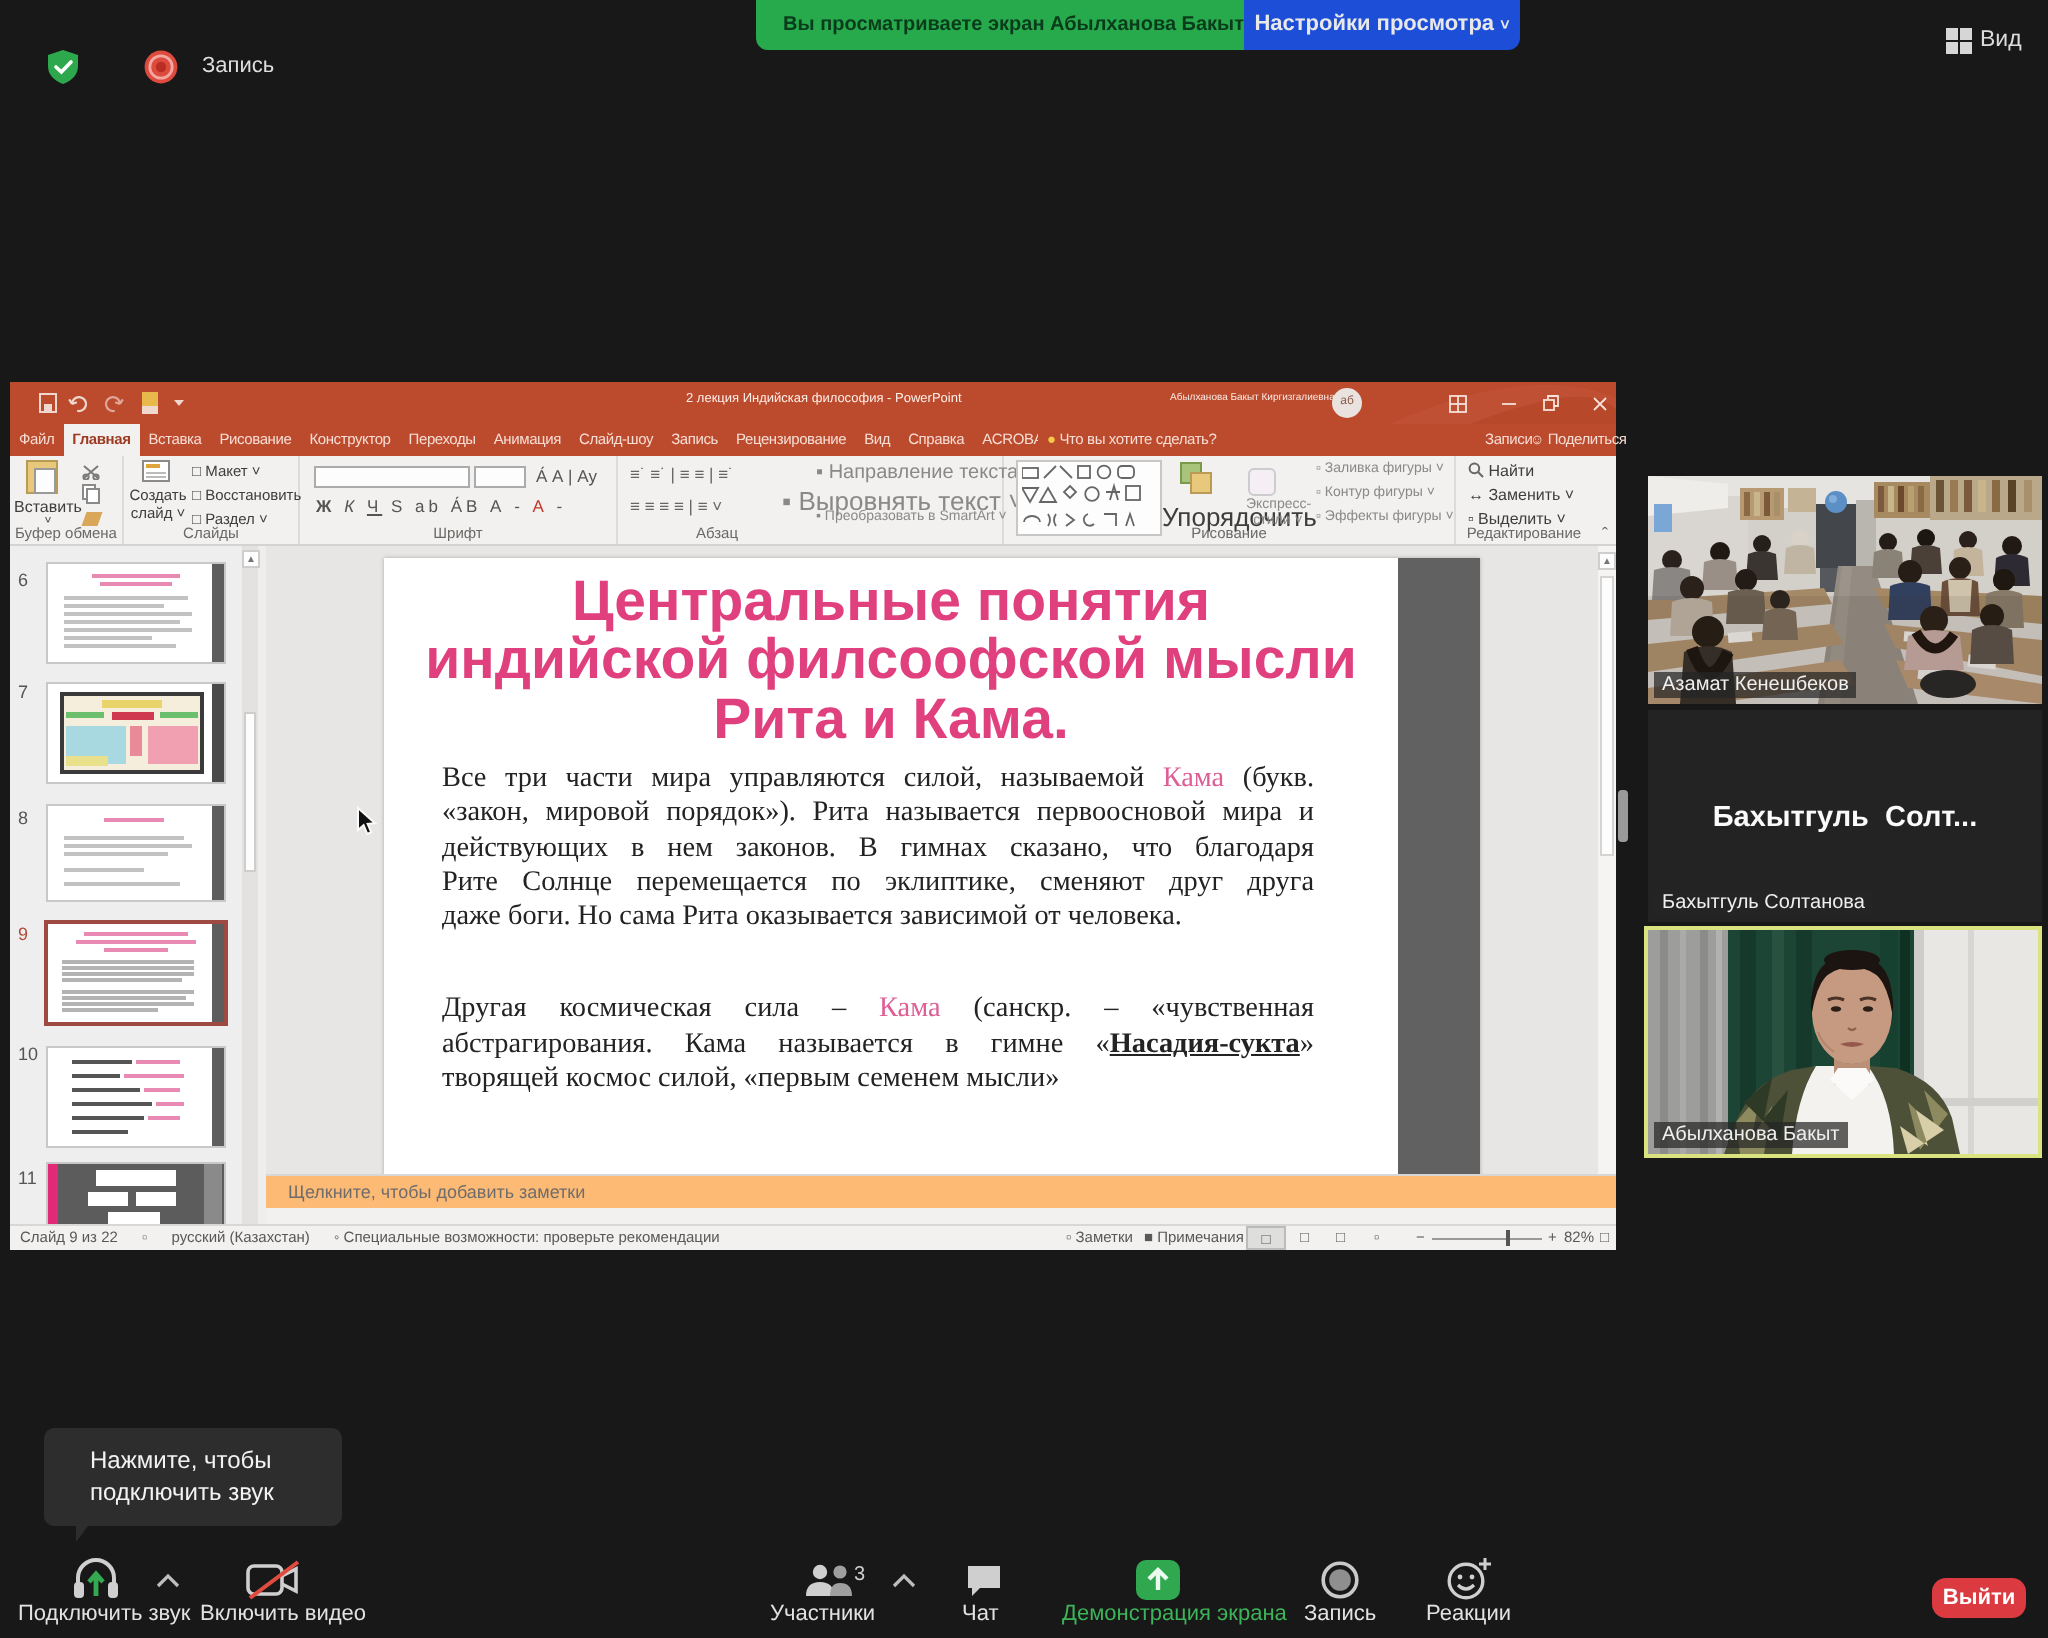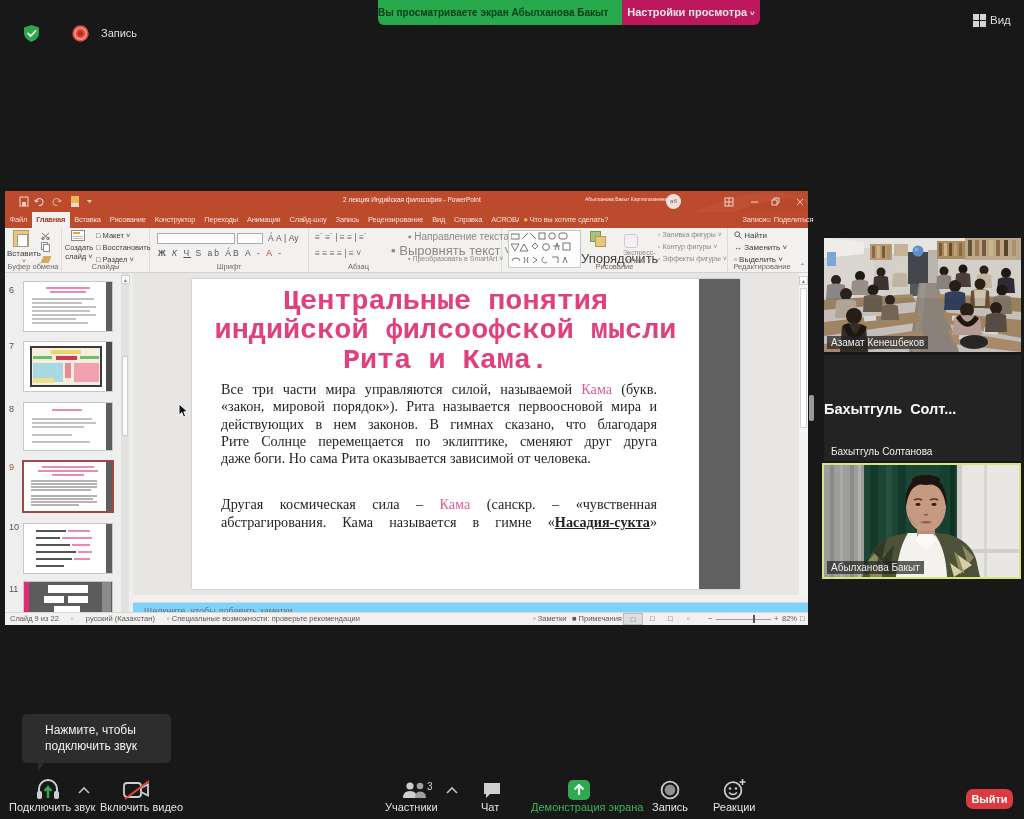--- a/index.html
+++ b/index.html
@@ -5,7 +5,7 @@
 body{position:relative}
 .a{position:absolute}
 
-#banner{left:378px;top:0;width:244px;height:25px;background:#26aa4c;color:#0a3c1c;font-size:10px;font-weight:bold;text-align:left;line-height:25px;border-radius:0 0 0 6px;white-space:nowrap}
+#banner{left:378px;top:0;width:244px;height:25px;background:#26aa4c;color:#0a3c1c;font-size:10px;font-weight:bold;text-align:right;line-height:25px;border-radius:0 0 0 6px;white-space:nowrap}
 #viewset{left:622px;top:0;width:138px;height:25px;background:#be185d;color:#e8e8e8;font-size:11px;font-weight:bold;text-align:center;line-height:25px;border-radius:0 0 6px 0}
 #rectxt{left:101px;top:27px;color:#dfdfdf;font-size:11px}
 #vid{left:964px;top:12px;color:#dcdcdc;font-size:11px;}

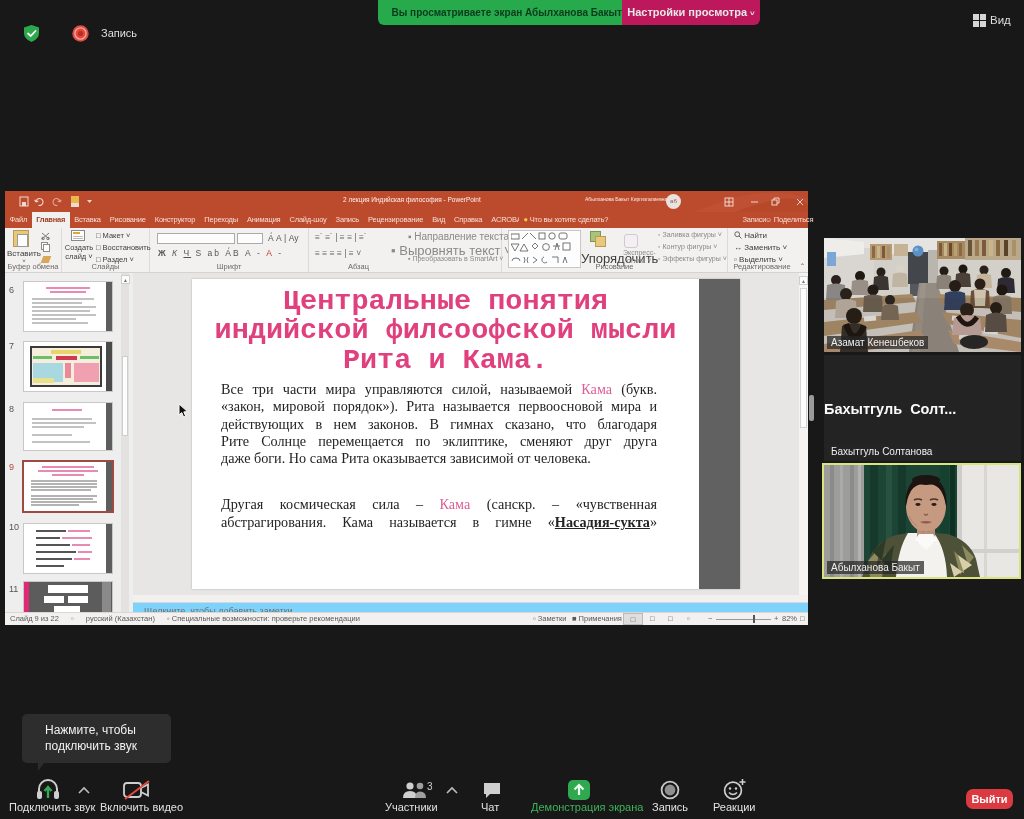--- a/index.html
+++ b/index.html
@@ -6,7 +6,7 @@
 .a{position:absolute}
 
 #banner{left:378px;top:0;width:244px;height:25px;background:#26aa4c;color:#0a3c1c;font-size:10px;font-weight:bold;text-align:right;line-height:25px;border-radius:0 0 0 6px;white-space:nowrap}
-#viewset{left:622px;top:0;width:138px;height:25px;background:#be185d;color:#e8e8e8;font-size:11px;font-weight:bold;text-align:center;line-height:25px;border-radius:0 0 6px 0}
+#viewset{left:622px;top:0;width:138px;height:25px;background:#1d4ed8;color:#e8e8e8;font-size:11px;font-weight:bold;text-align:center;line-height:25px;border-radius:0 0 6px 0}
 #rectxt{left:101px;top:27px;color:#dfdfdf;font-size:11px}
 #vid{left:964px;top:12px;color:#dcdcdc;font-size:11px;}
 

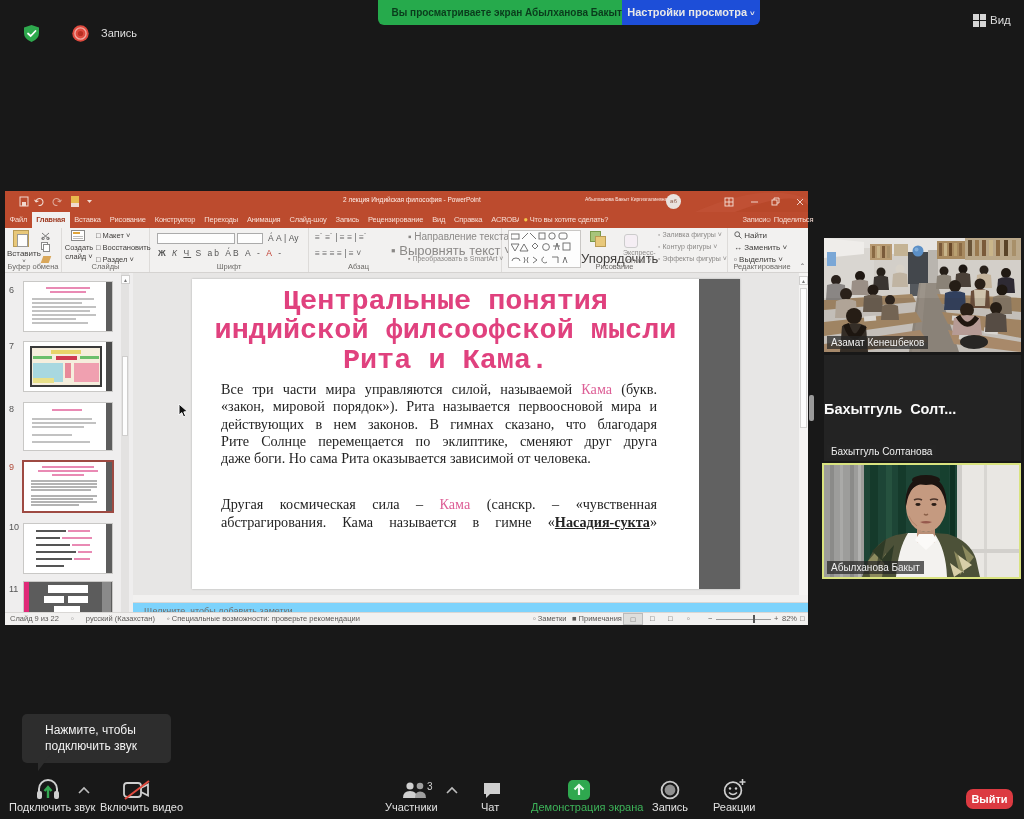--- a/index.html
+++ b/index.html
@@ -36,7 +36,7 @@
 #notes{left:128px;top:411px;width:675px;height:17px;background:#7dd3fc;border-top:1px solid #d9d7d5;color:#6f6d6b;font-size:9px;line-height:17px}
 #pstatus{left:0;top:421px;width:803px;height:13px;background:#f2f1f0;border-top:1px solid #d9d7d5;color:#5a5856;font-size:7.5px;line-height:12px}
 
-#stitle{position:absolute;left:0;top:8px;width:507px;text-align:center;font-family:Liberation Mono, monospace;font-weight:bold;font-size:28.5px;line-height:29.4px;color:#e0417e}
+#stitle{position:absolute;left:0;top:8px;width:507px;text-align:center;font-family:Liberation Sans, sans-serif;font-weight:bold;font-size:28.5px;line-height:29.4px;color:#e0417e}
 #sbody{position:absolute;left:29px;top:102px;width:436px;font-family:"Liberation Serif",serif;font-size:14.2px;line-height:17.3px;color:#232323}
 .j{text-align:justify;text-align-last:justify}
 .gap{height:29px}

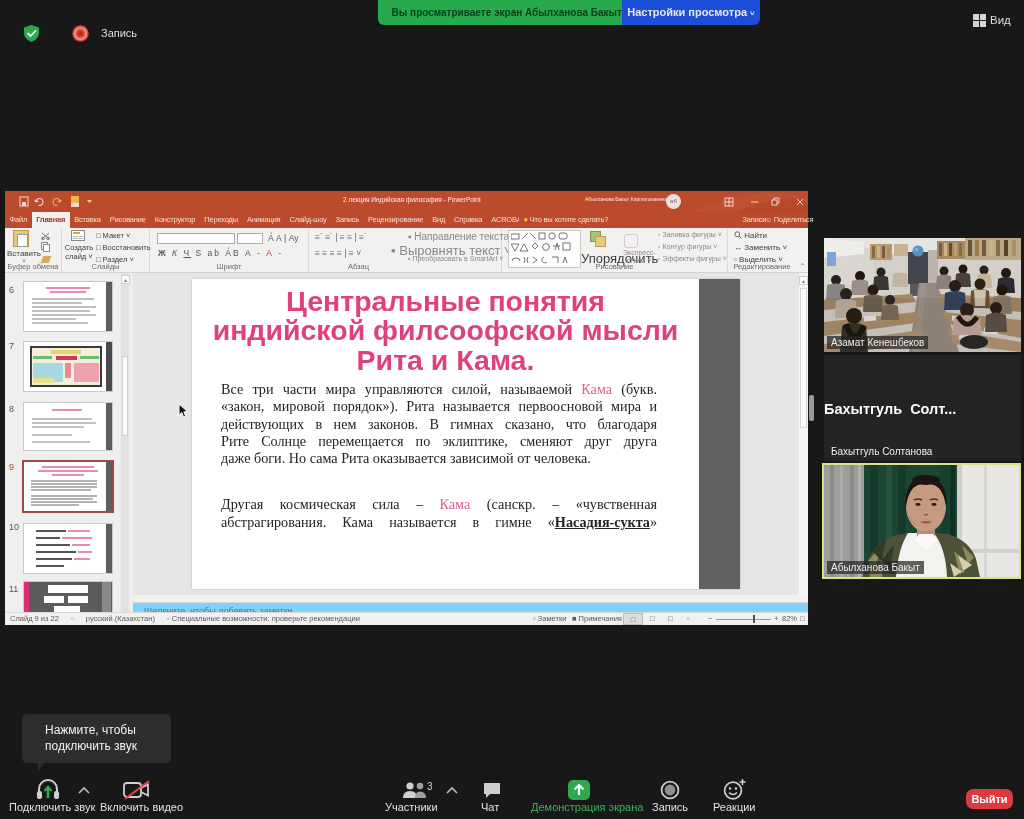--- a/index.html
+++ b/index.html
@@ -45,7 +45,7 @@
 .vlabel{position:absolute;left:3px;bottom:3px;background:rgba(38,38,38,.72);color:#efefef;font-size:10px;padding:1px 4px;white-space:nowrap}
 #v1{left:824px;top:238px;width:197px;height:114px;background:#20201f;overflow:hidden}
 #v2{left:824px;top:355px;width:197px;height:106px;background:#232323;overflow:hidden}
-#v2name{position:absolute;left:0;top:46px;width:100%;color:#fafafa;font-size:14.5px;font-weight:bold}
+#v2name{position:absolute;left:0;top:46px;width:100%;text-align:center;color:#fafafa;font-size:14.5px;font-weight:bold}
 #v3{left:822px;top:463px;width:199px;height:116px;background:#1d3a2c;border:2px solid #d9e37f;overflow:hidden}
 #handle{left:809px;top:395px;width:5px;height:26px;background:#9a9a9a;border-radius:2px}
 

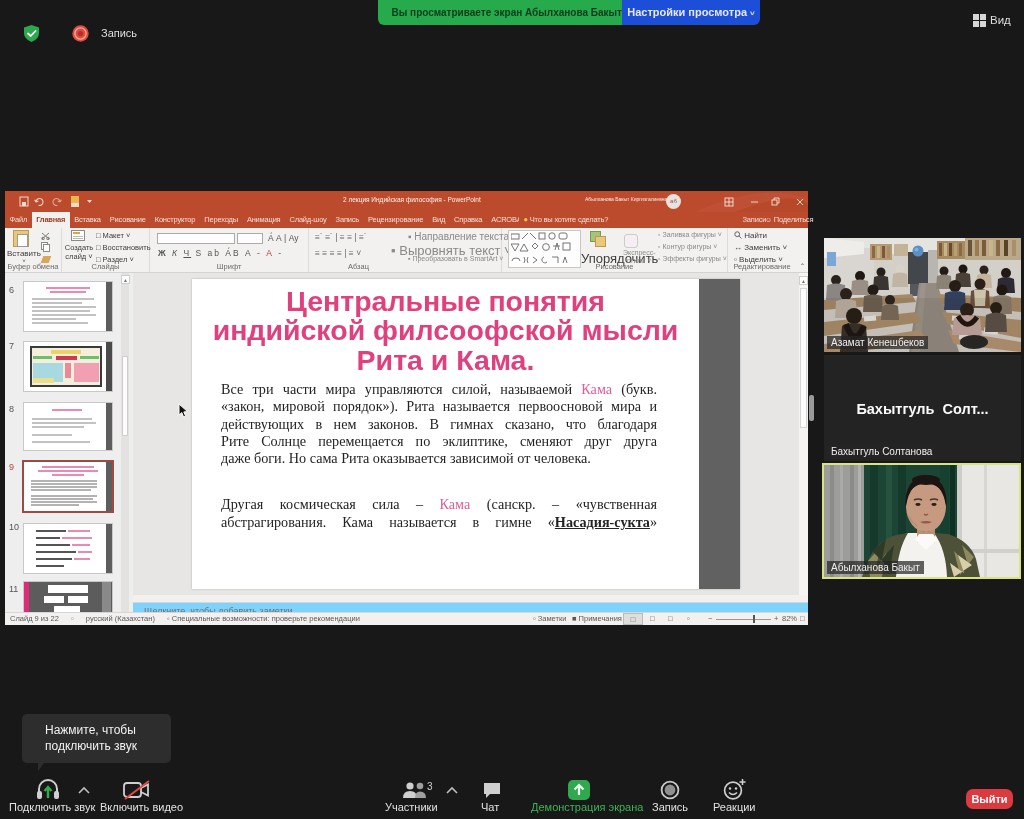--- a/index.html
+++ b/index.html
@@ -293,6 +293,7 @@
       <div class="gap"></div>
       <div class="j">Другая космическая сила – <span class="pk">Кама</span> (санскр. – «чувственная</div>
       <div class="j">абстрагирования. Кама называется в гимне «<b><u>Насадия-сукта</u></b>»</div>
+      <div>творящей космос силой, «первым семенем мысли»</div>
     </div>
     <div id="sband"></div>
   </div>

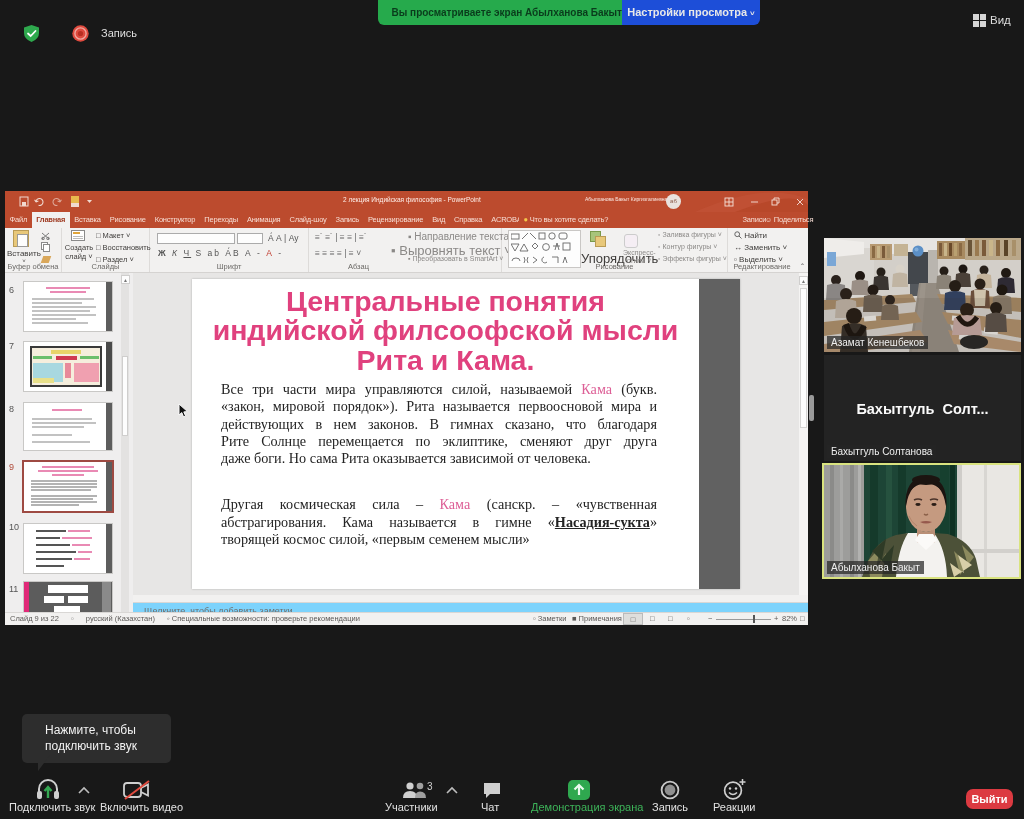--- a/index.html
+++ b/index.html
@@ -33,7 +33,7 @@
 #slide{left:187px;top:88px;width:548px;height:310px;background:#fff;box-shadow:0 0 2px rgba(0,0,0,.25)}
 #sband{position:absolute;right:0;top:0;width:41px;height:310px;background:#616161}
 #vscroll{left:794px;top:82px;width:9px;height:322px;background:#f5f4f3}
-#notes{left:128px;top:411px;width:675px;height:17px;background:#7dd3fc;border-top:1px solid #d9d7d5;color:#6f6d6b;font-size:9px;line-height:17px}
+#notes{left:128px;top:396px;width:675px;height:17px;background:#fdba74;border-top:1px solid #d9d7d5;color:#6f6d6b;font-size:9px;line-height:17px}
 #pstatus{left:0;top:421px;width:803px;height:13px;background:#f2f1f0;border-top:1px solid #d9d7d5;color:#5a5856;font-size:7.5px;line-height:12px}
 
 #stitle{position:absolute;left:0;top:8px;width:507px;text-align:center;font-family:Liberation Sans, sans-serif;font-weight:bold;font-size:28.5px;line-height:29.4px;color:#e0417e}

